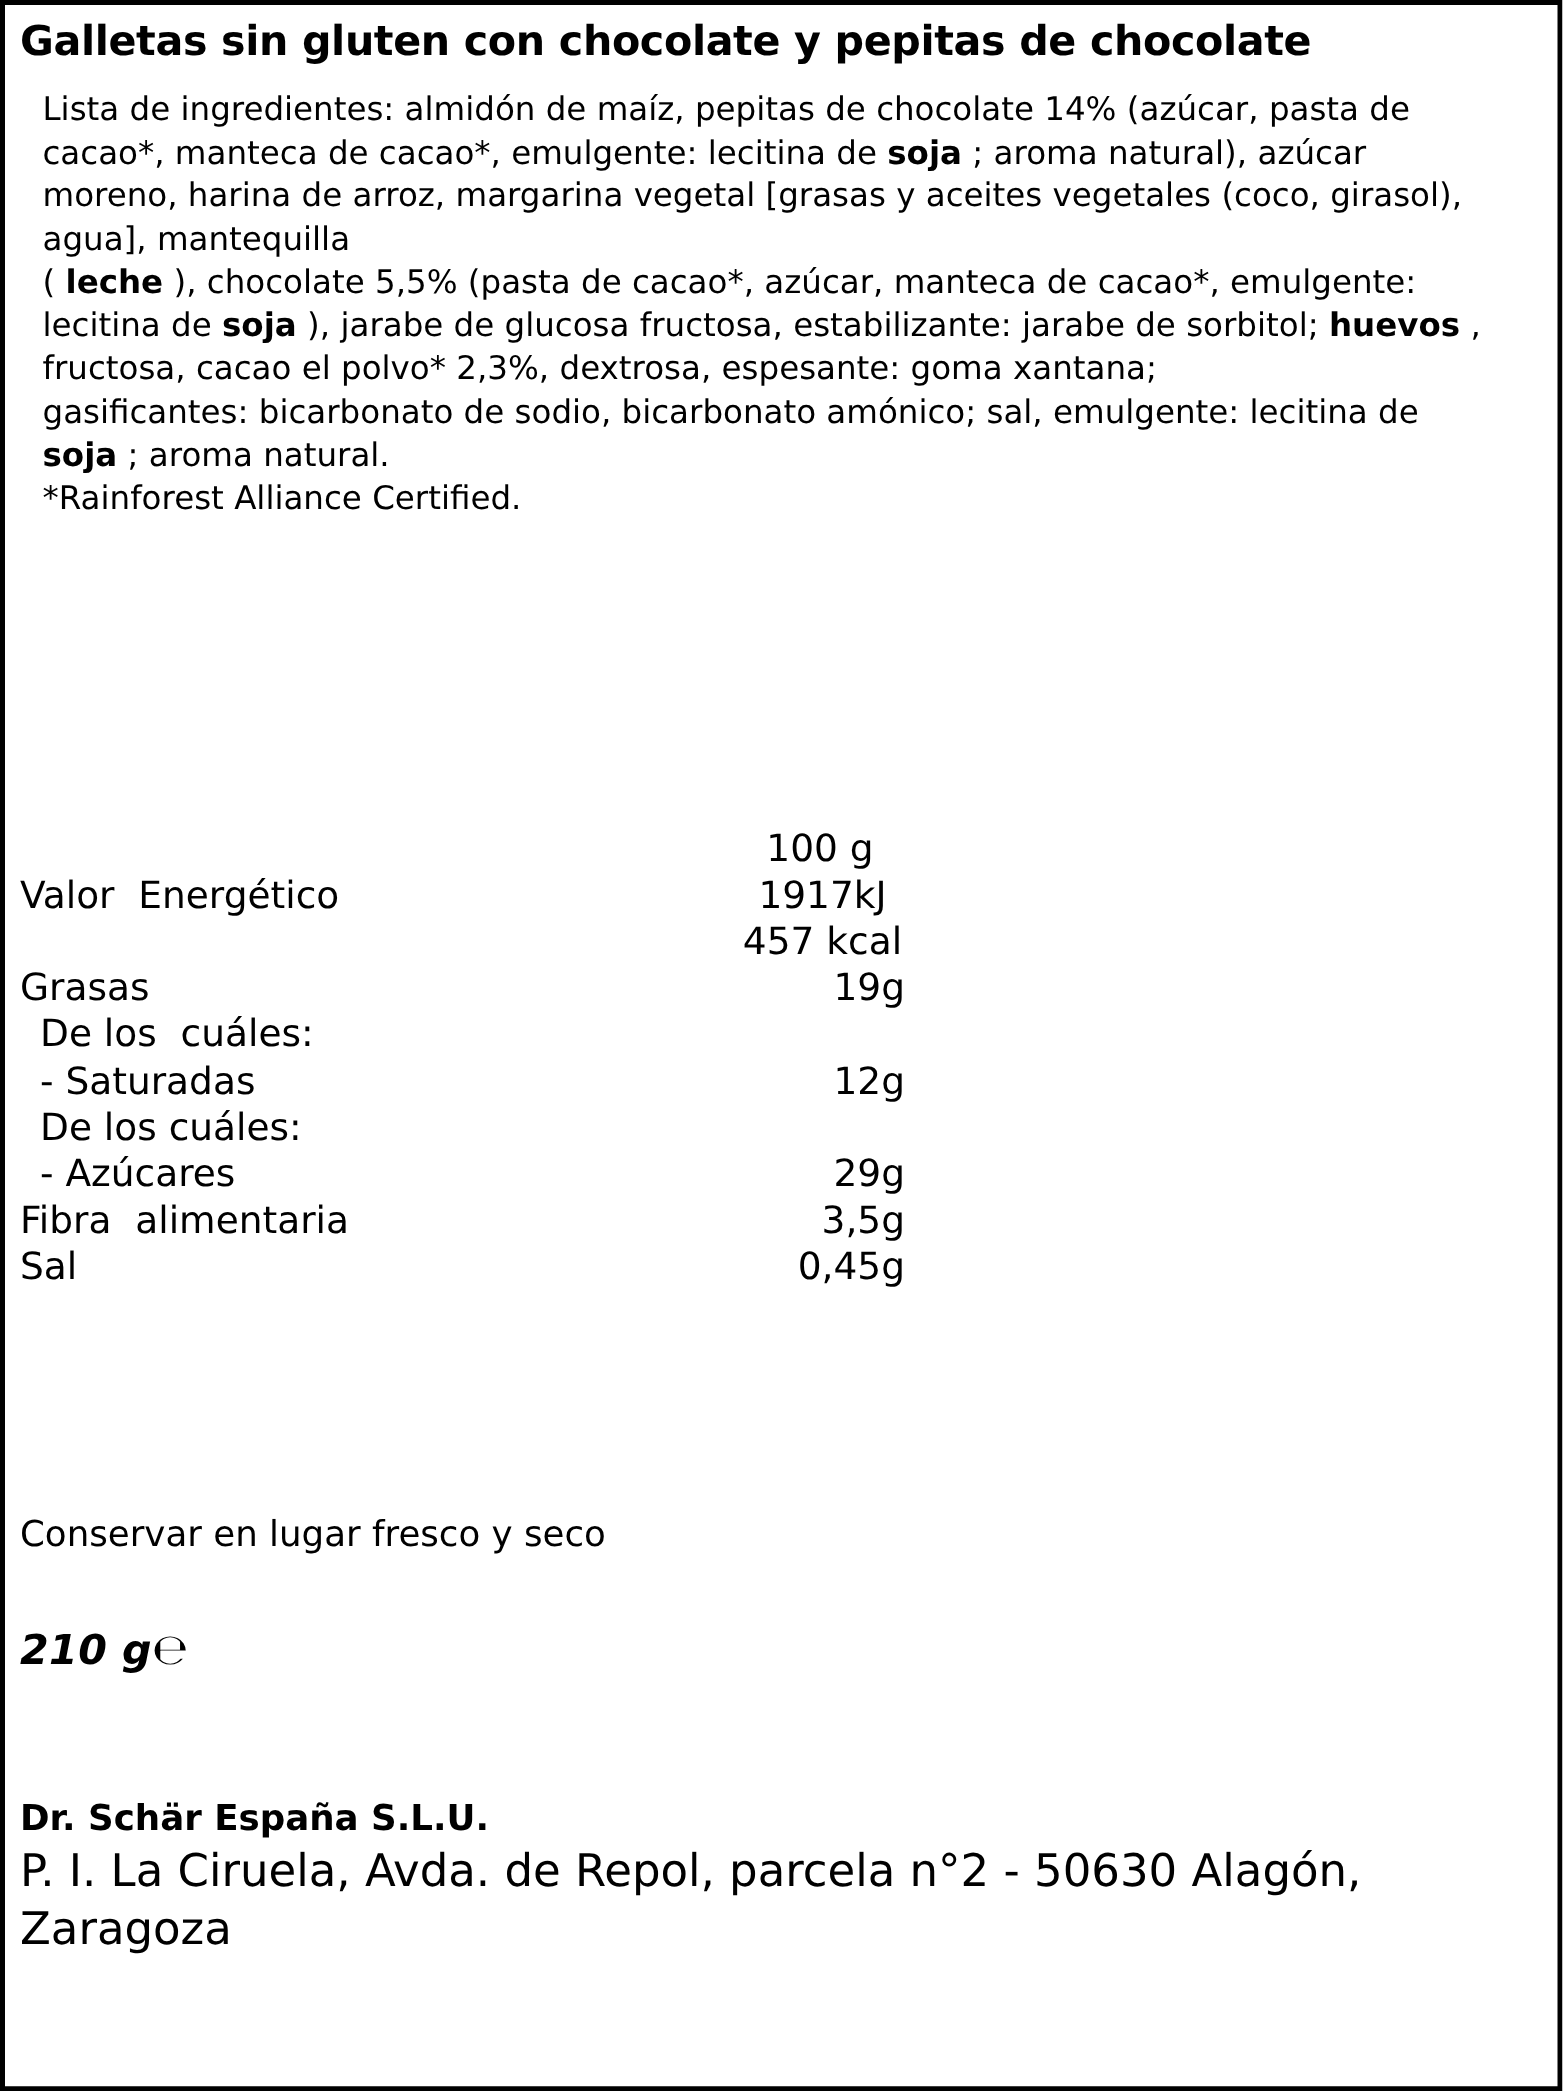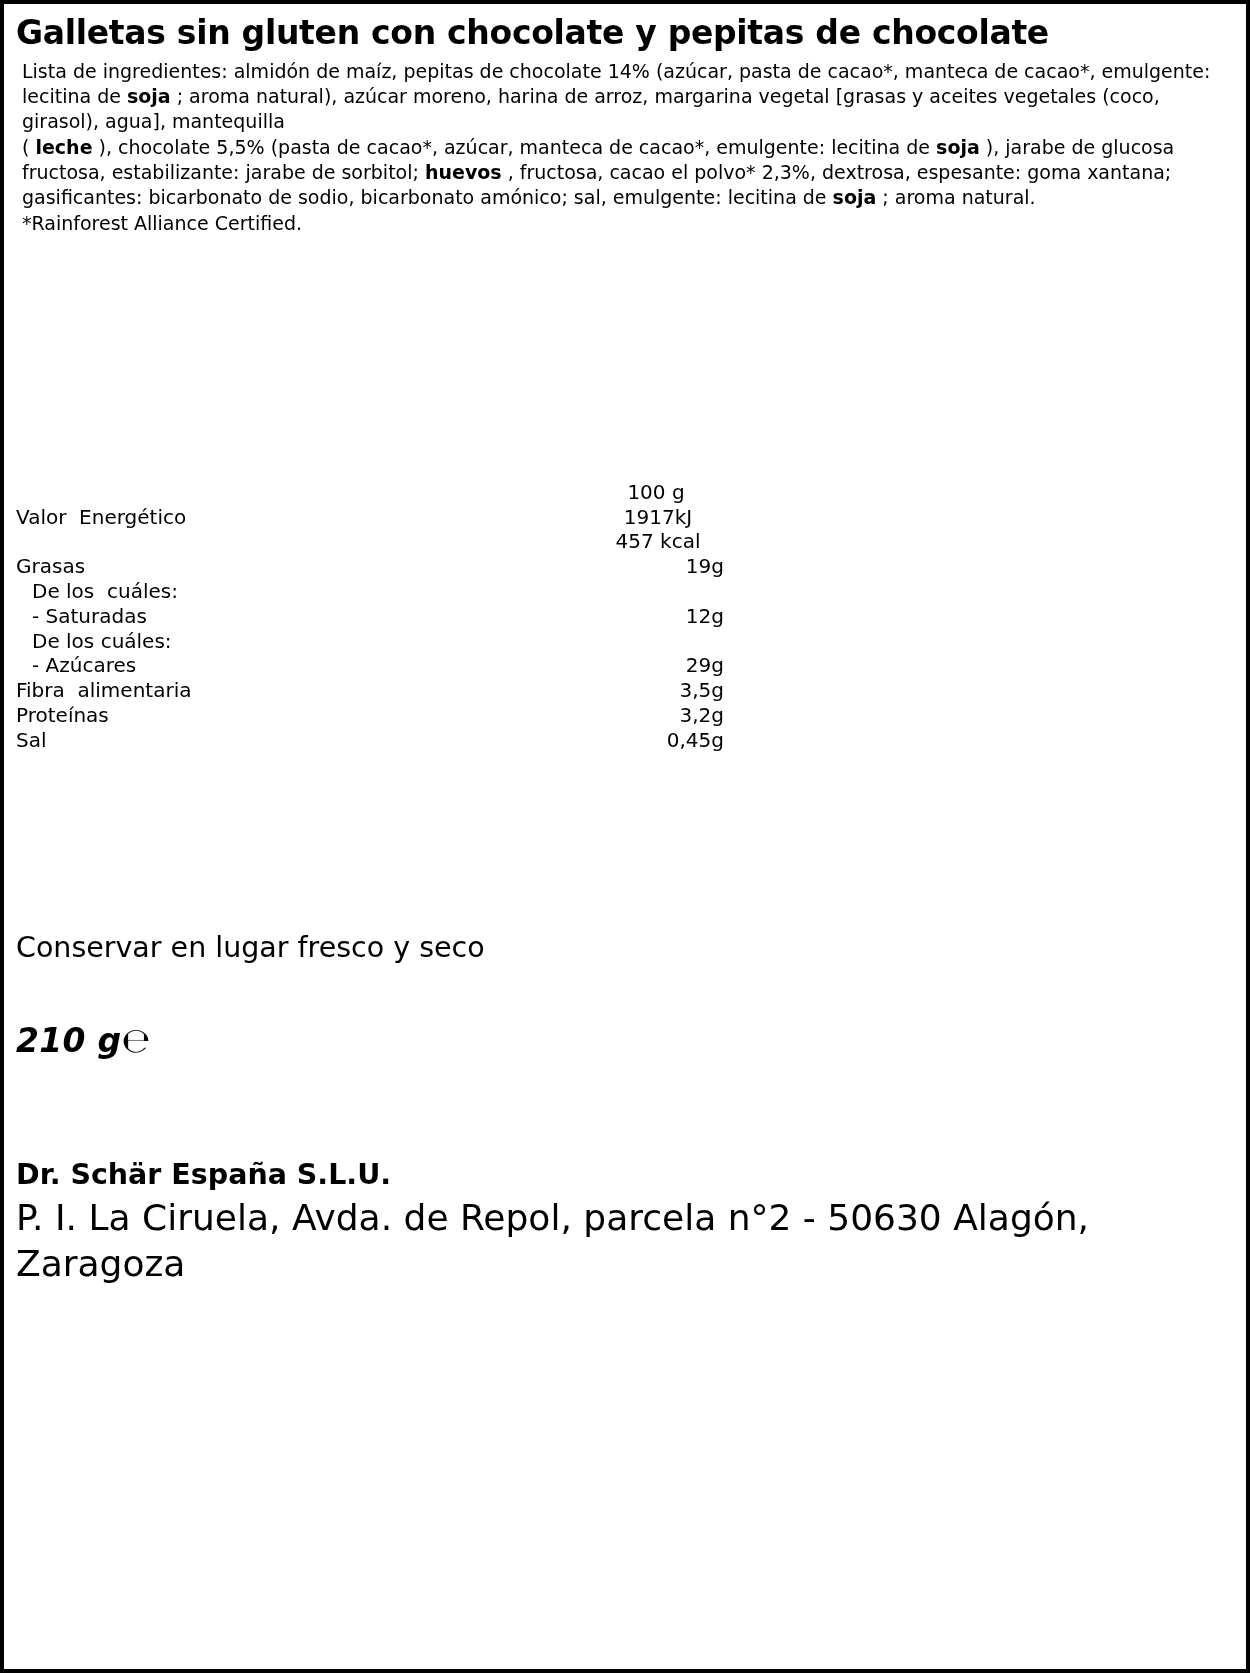--- a/index.html
+++ b/index.html
@@ -32,9 +32,9 @@
     white-space: nowrap;
   }
   .ingredients {
-    font-size: 19px;
+    font-size: 26px;
     line-height: 1.33;
-    margin: 6px;
+    margin: 18px;
   }
   .ingredients p {
     margin: 0;

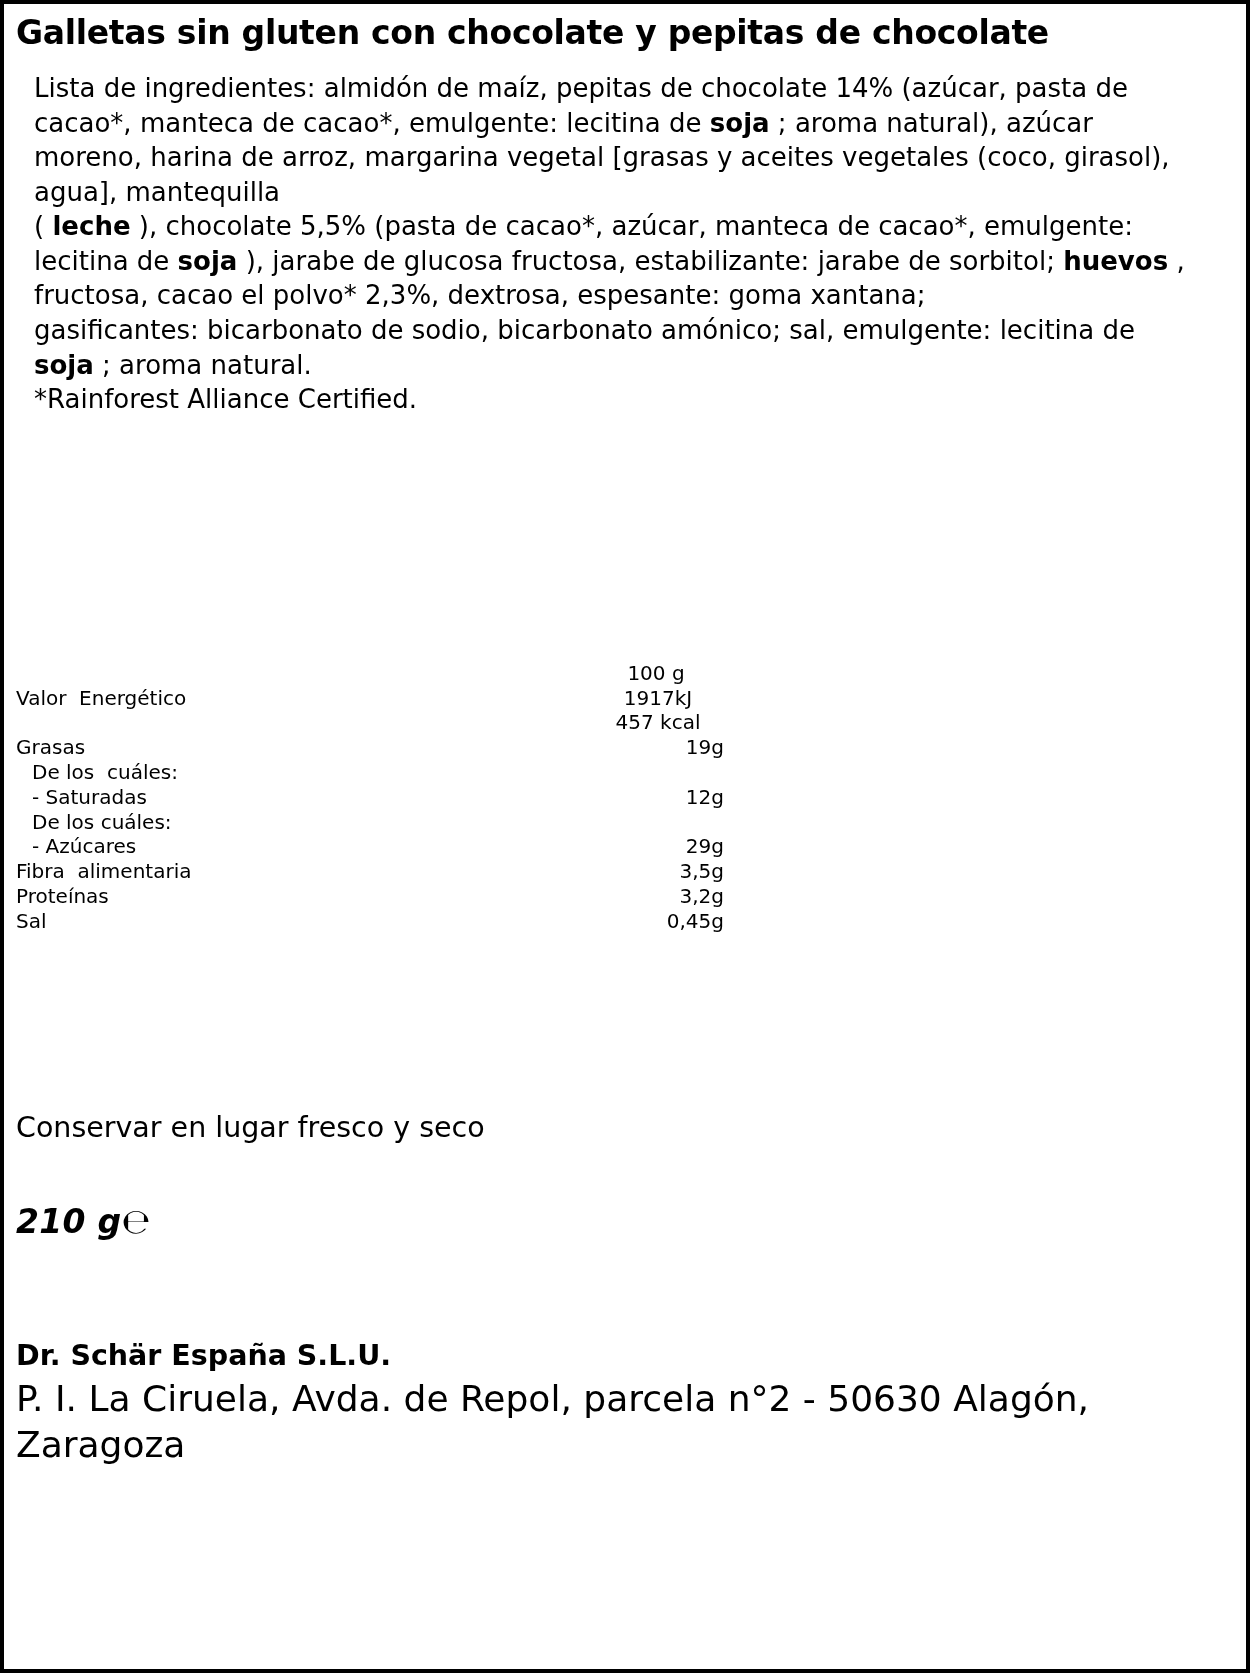--- a/index.html
+++ b/index.html
@@ -49,7 +49,7 @@
   .nut-row {
     display: flex;
     align-items: flex-start;
-    font-size: 20px;
+    font-size: 30px;
     line-height: 1.24;
   }
   .nut-label {

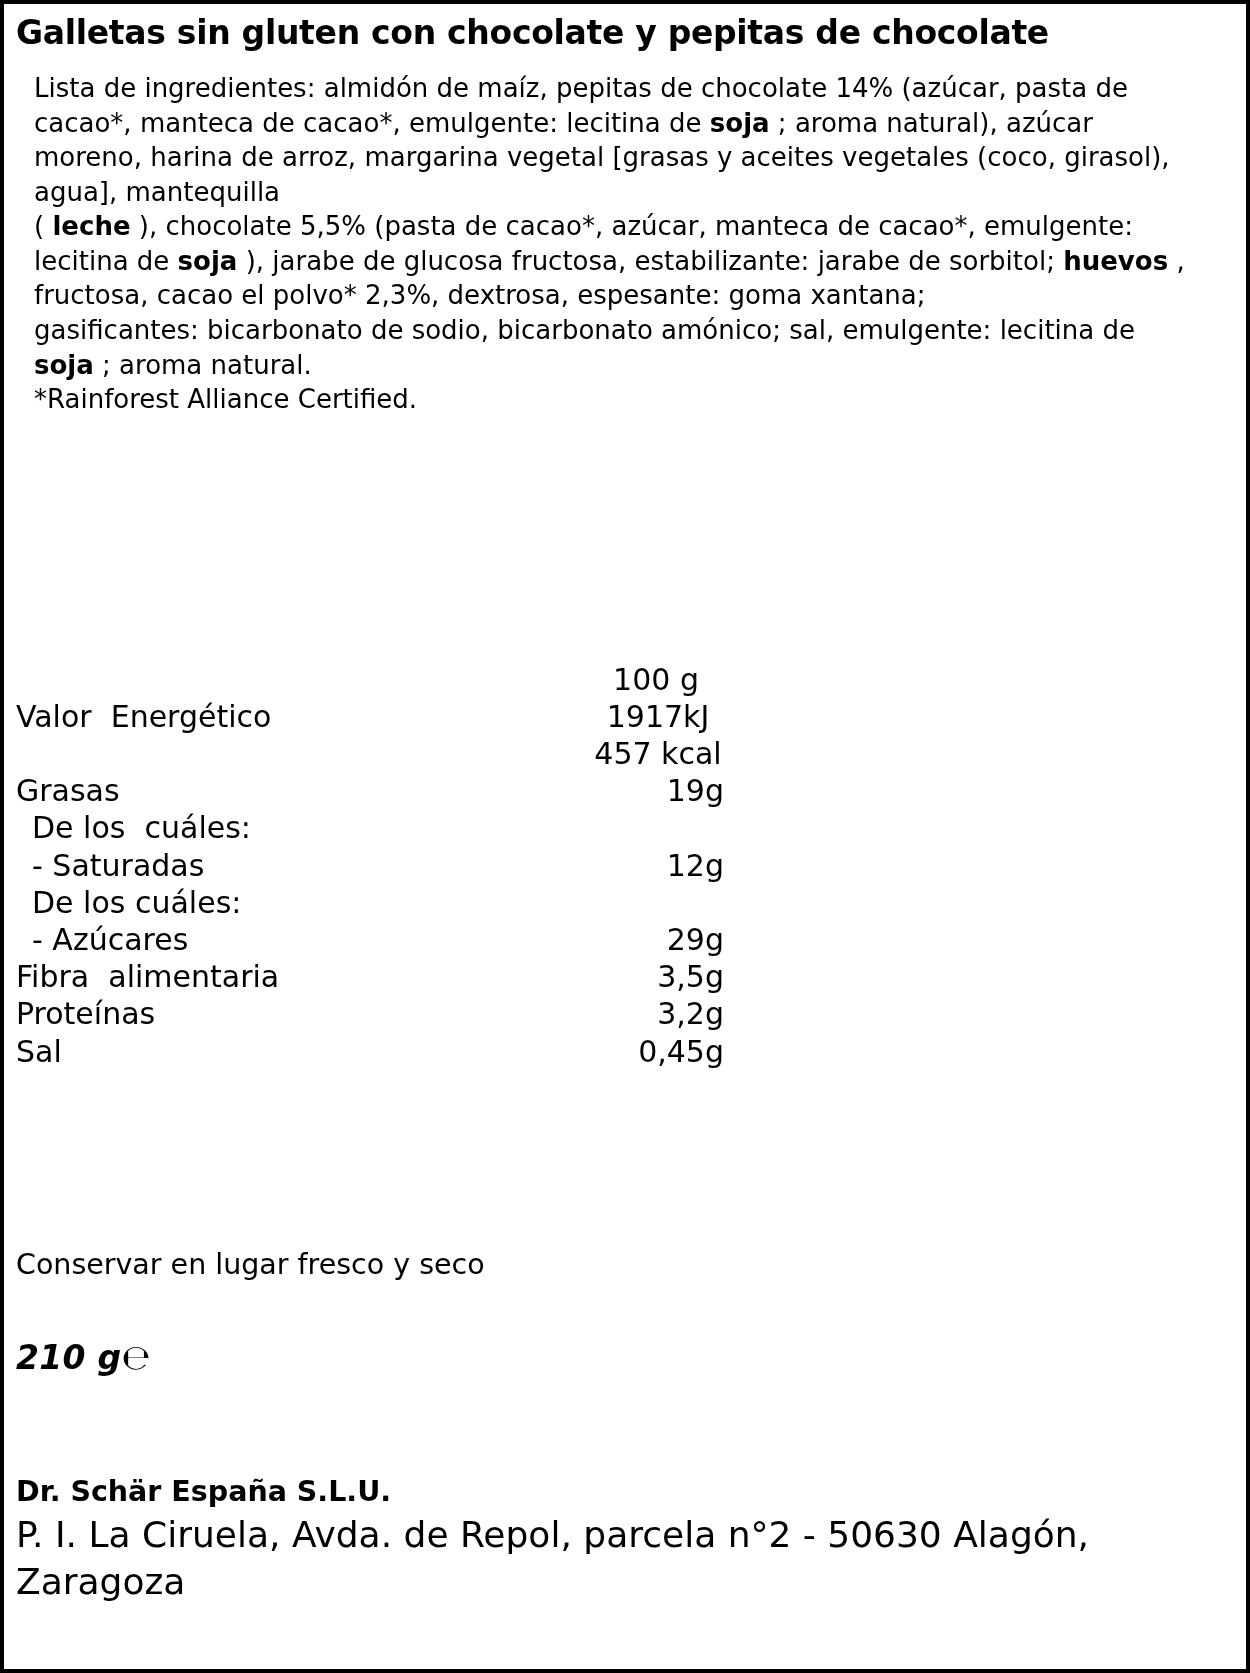--- a/index.html
+++ b/index.html
@@ -170,10 +170,6 @@
         <div class="nut-value">3,5g</div>
       </div>
 
-      <div class="nut-row valvalue">
-        <div class="nut-label">Proteínas</div>
-        <div class="nut-value">3,2g</div>
-      </div>
 
       <div class="nut-row valvalue">
         <div class="nut-label">Sal</div>

